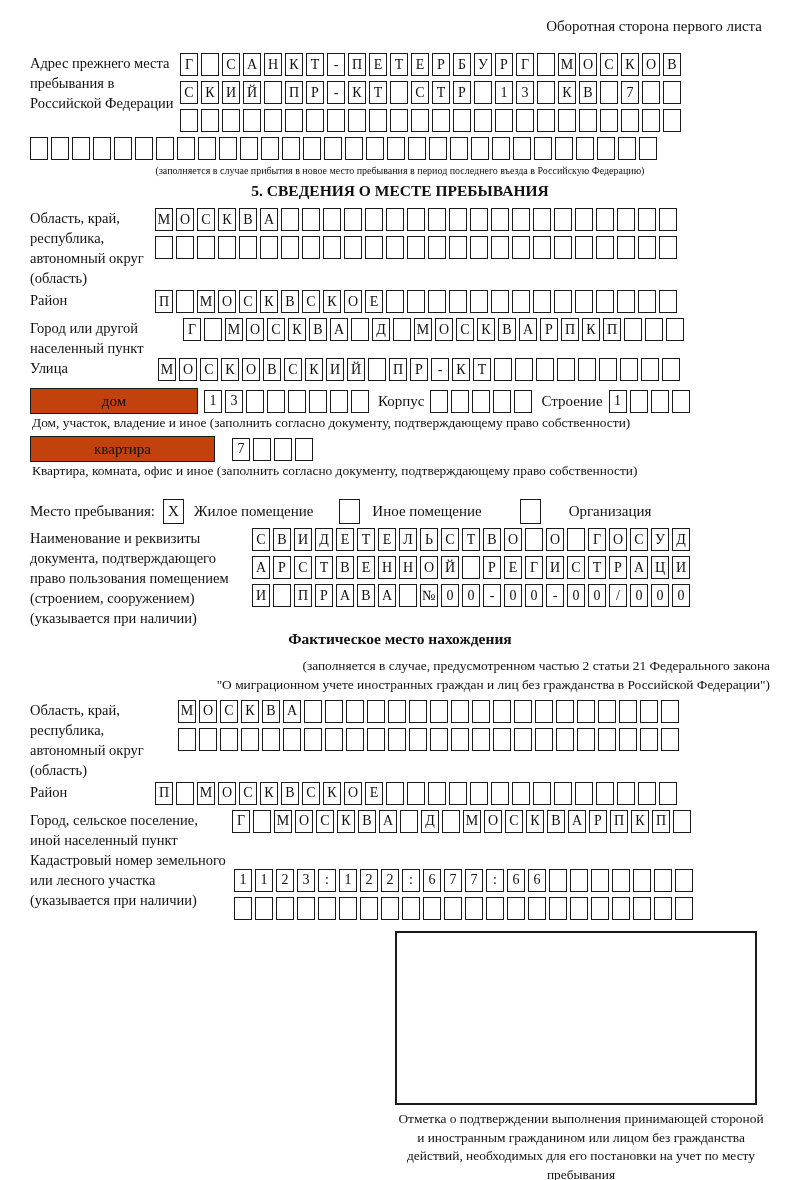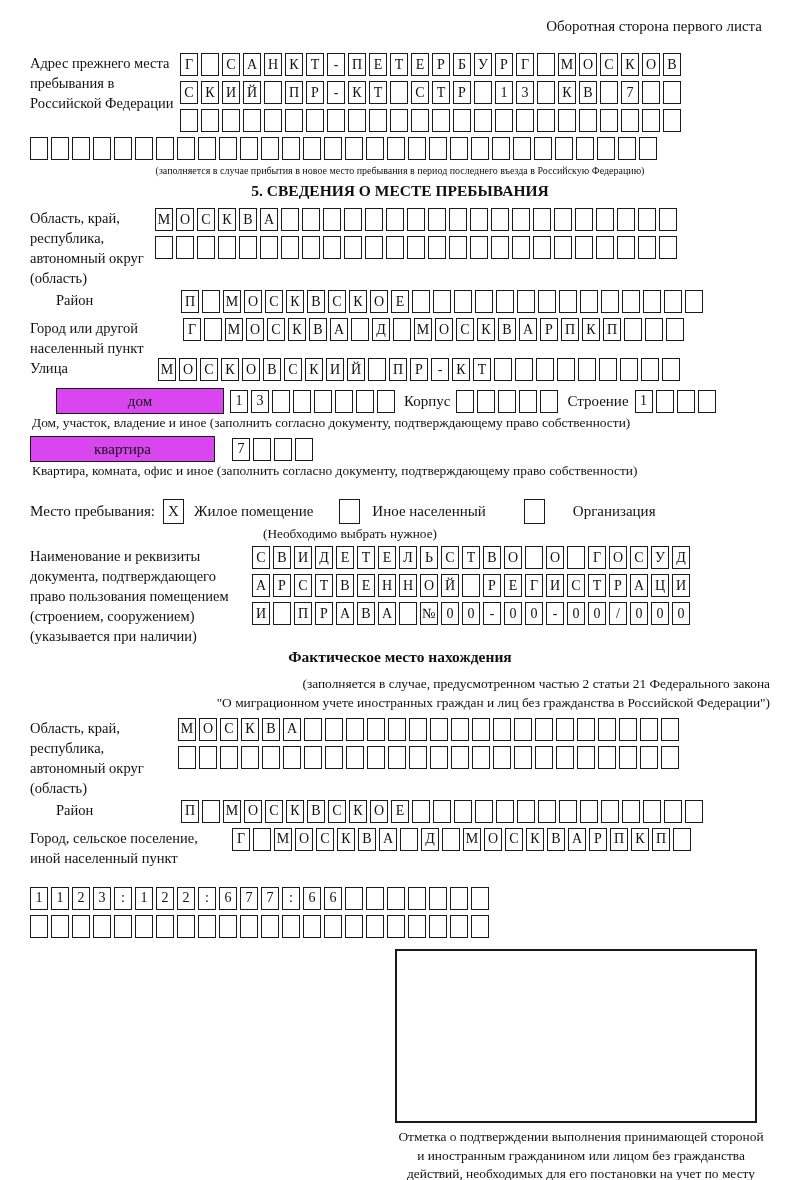--- a/index.html
+++ b/index.html
@@ -42,7 +42,7 @@
   .stamp-box { width: 362px; height: 174px; border: 2px solid #1a1a1a; background: #fff; }
   .stamp-caption { font-size: 13.4px; line-height: 1.4; text-align: center; margin-top: 5px; width: 372px; }
 
-  .mt2 { margin-top: 2px; margin-left: 26px; } .mt4 { margin-top: 4px; }
+  .mt2 { margin-top: 2px; } .mt4 { margin-top: 4px; }
 </style>
 </head>
 <body>

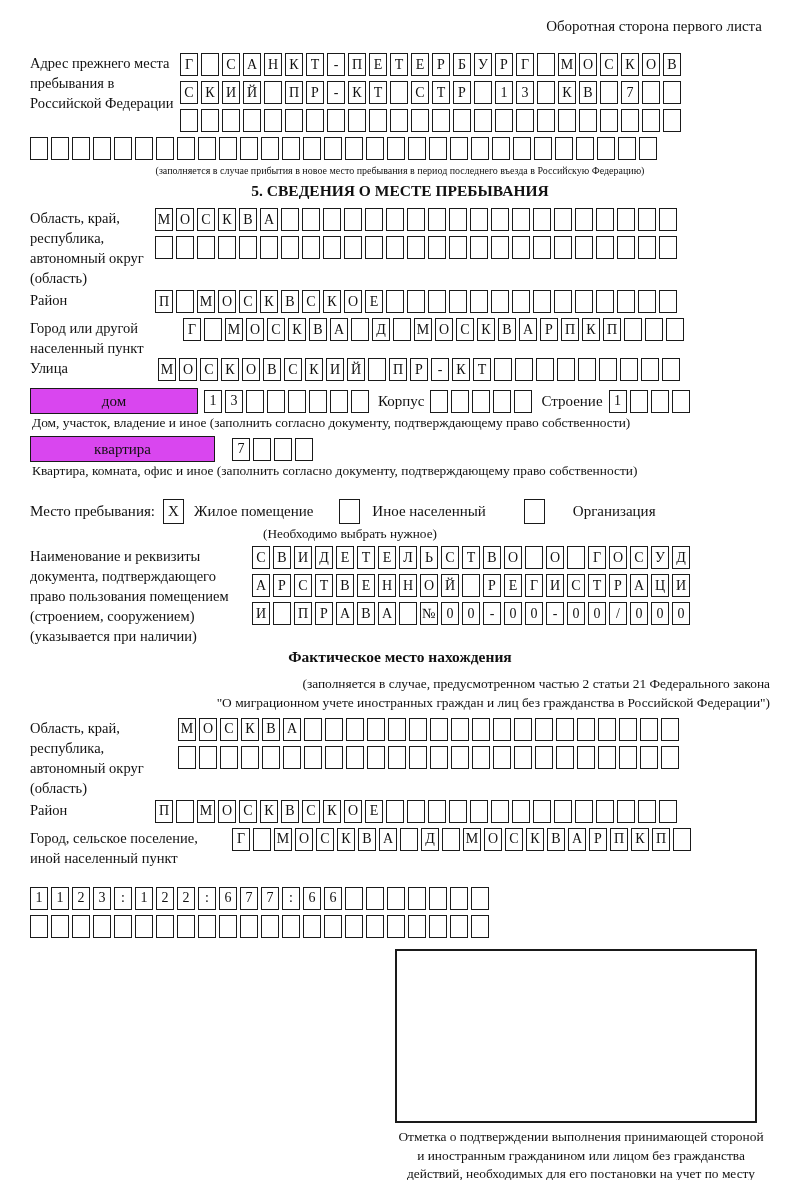--- a/index.html
+++ b/index.html
@@ -27,7 +27,7 @@
 
   .fieldbox {
     border: 1.6px solid #1a1a1a; height: 26px; display: flex; align-items: center;
-    justify-content: center; font-size: 15px; flex: 0 0 auto; background: #d946ef;
+    justify-content: center; font-size: 15px; flex: 0 0 auto; background: #c2410c;
   }
   .inline-lbl { font-size: 15px; margin: 3px 6px 0 6px; flex: 0 0 auto; }
   .checkbox {

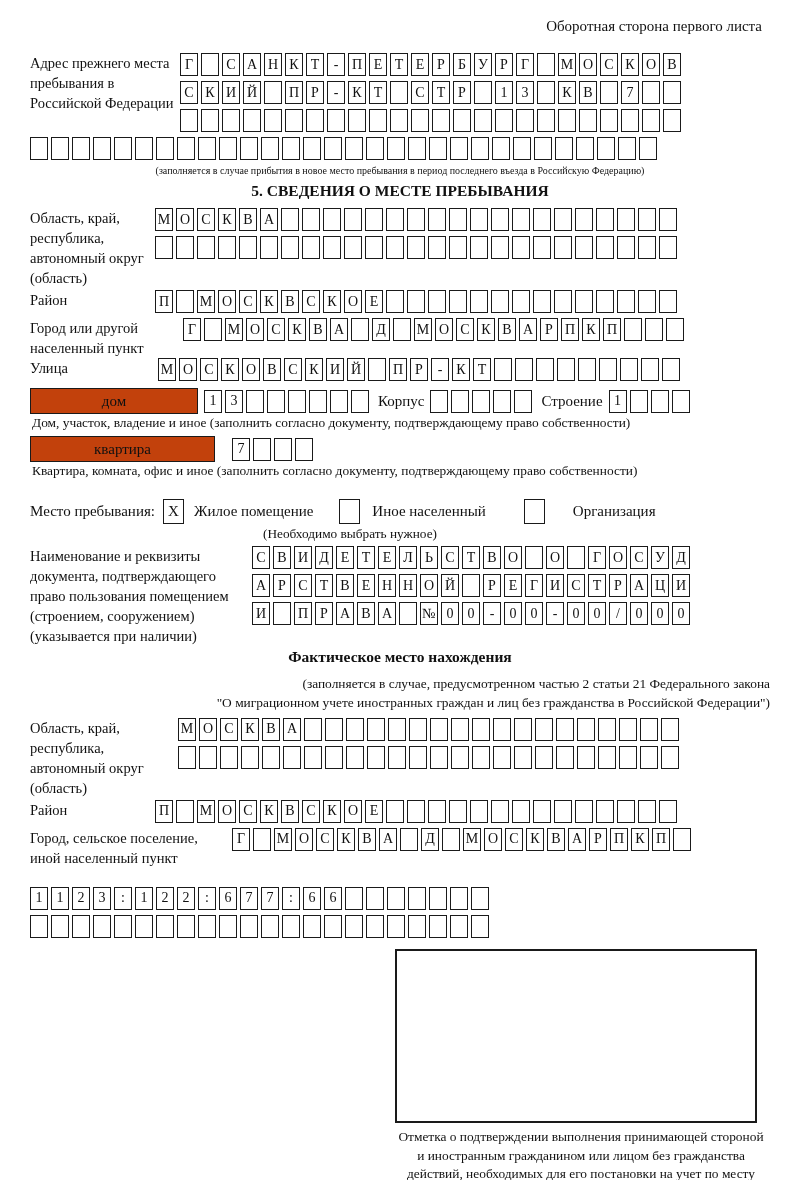--- a/index.html
+++ b/index.html
@@ -368,7 +368,7 @@
     <div class="checkbox" style="margin-left:8px;">X</div>
     <span style="font-size:15px;margin-left:10px;">Жилое помещение</span>
     <div class="checkbox" style="margin-left:26px;"></div>
-    <span style="font-size:15px;margin-left:12px;">Иное населенный</span>
+    <span style="font-size:15px;margin-left:12px;">Иное помещение</span>
     <div class="checkbox" style="margin-left:38px;"></div>
     <span style="font-size:15px;margin-left:28px;">Организация</span>
   </div>

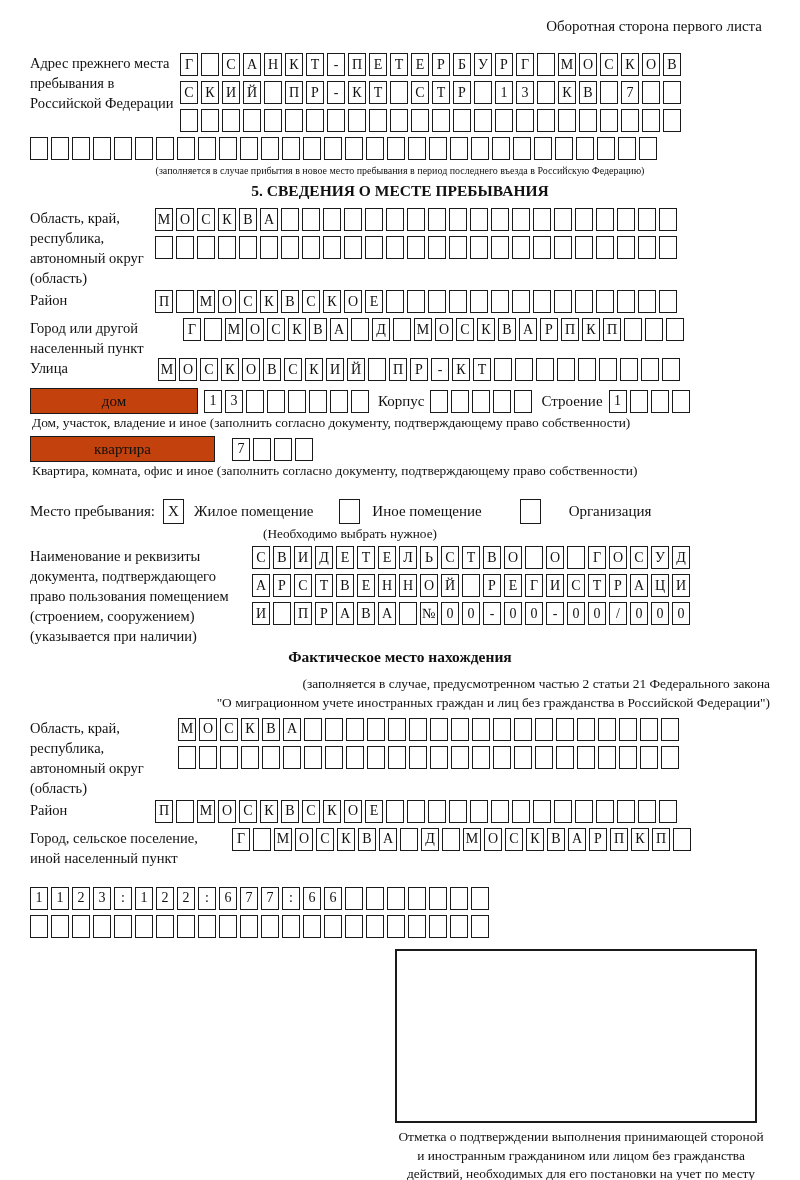--- a/index.html
+++ b/index.html
@@ -372,7 +372,6 @@
     <div class="checkbox" style="margin-left:38px;"></div>
     <span style="font-size:15px;margin-left:28px;">Организация</span>
   </div>
-  <div class="mesto-note">(Необходимо выбрать нужное)</div>
 
   <div class="frow mt4">
     <div class="lbl" style="width:222px;">Наименование и реквизиты документа, подтверждающего право пользования помещением (строением, сооружением) (указывается при наличии)</div>

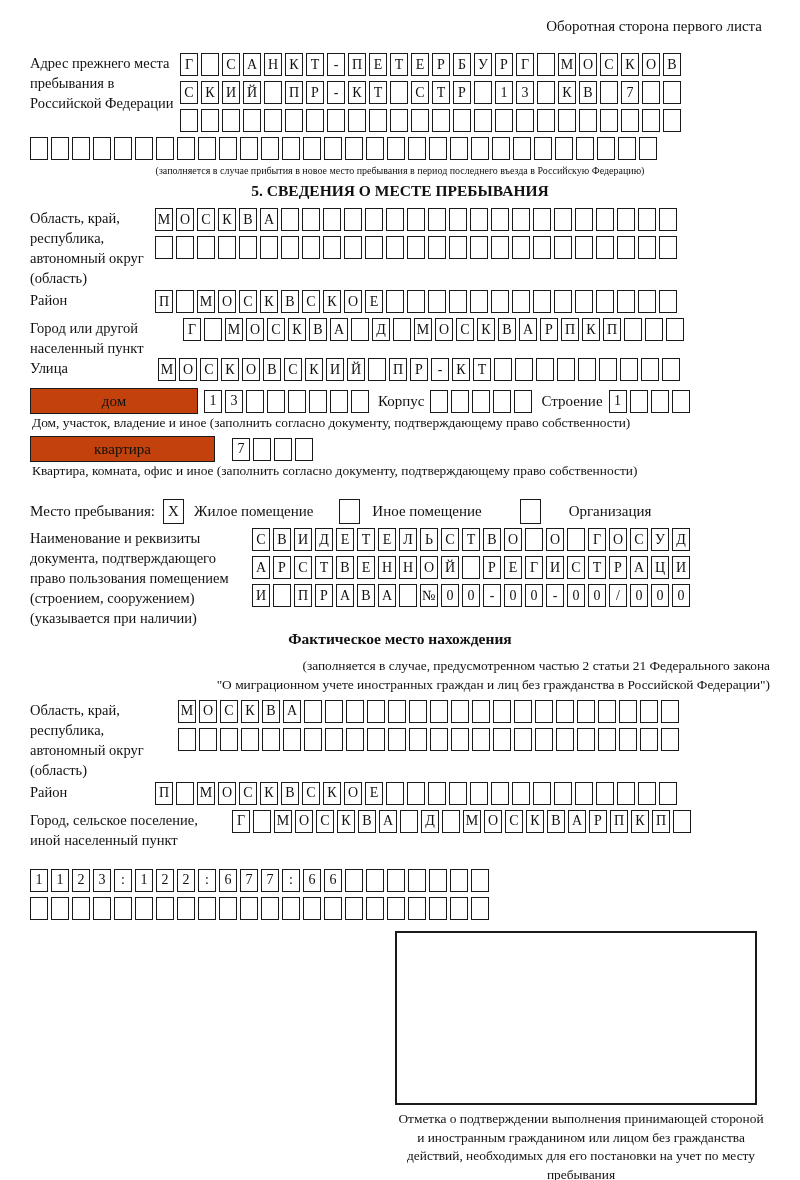--- a/index.html
+++ b/index.html
@@ -570,6 +570,7 @@
   </div>
 
   <div class="frow">
+    <div class="lbl" style="width:204px;">Кадастровый номер земельного или лесного участка (указывается при наличии)</div>
     <div class="cellcol" style="margin-top:19px;">
       <div class="cellrow">
           <div class="cell">1</div>

